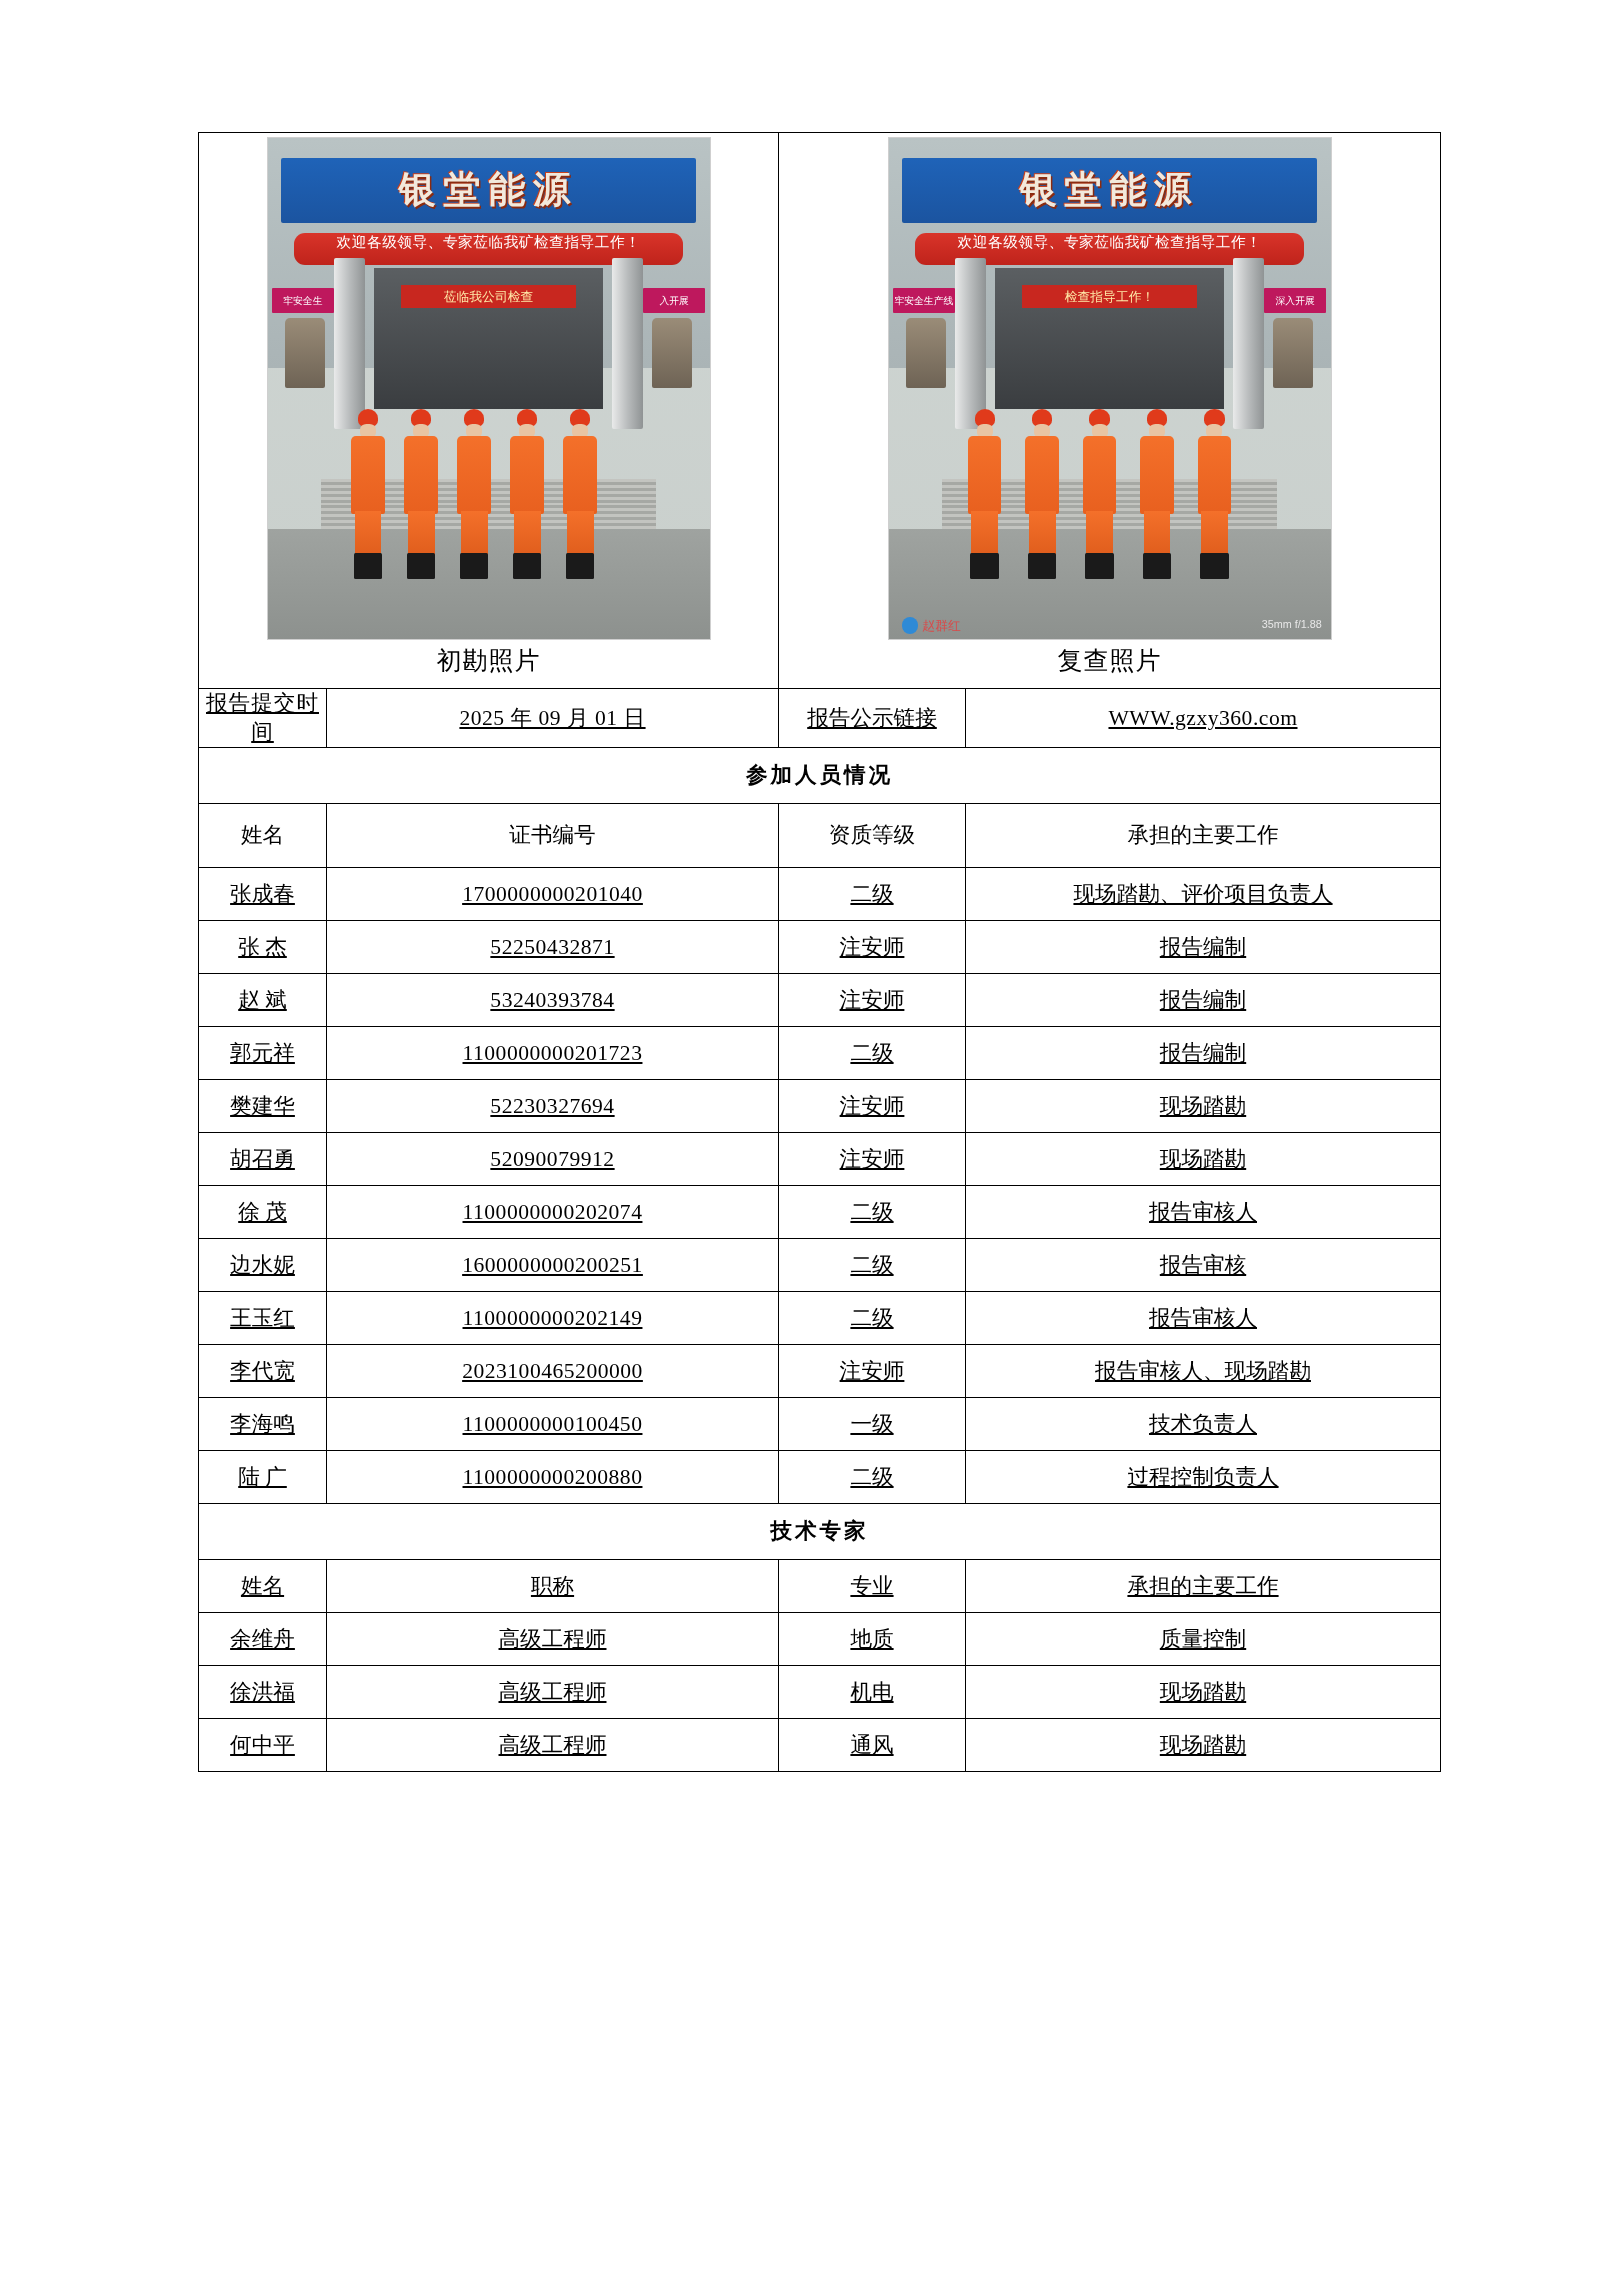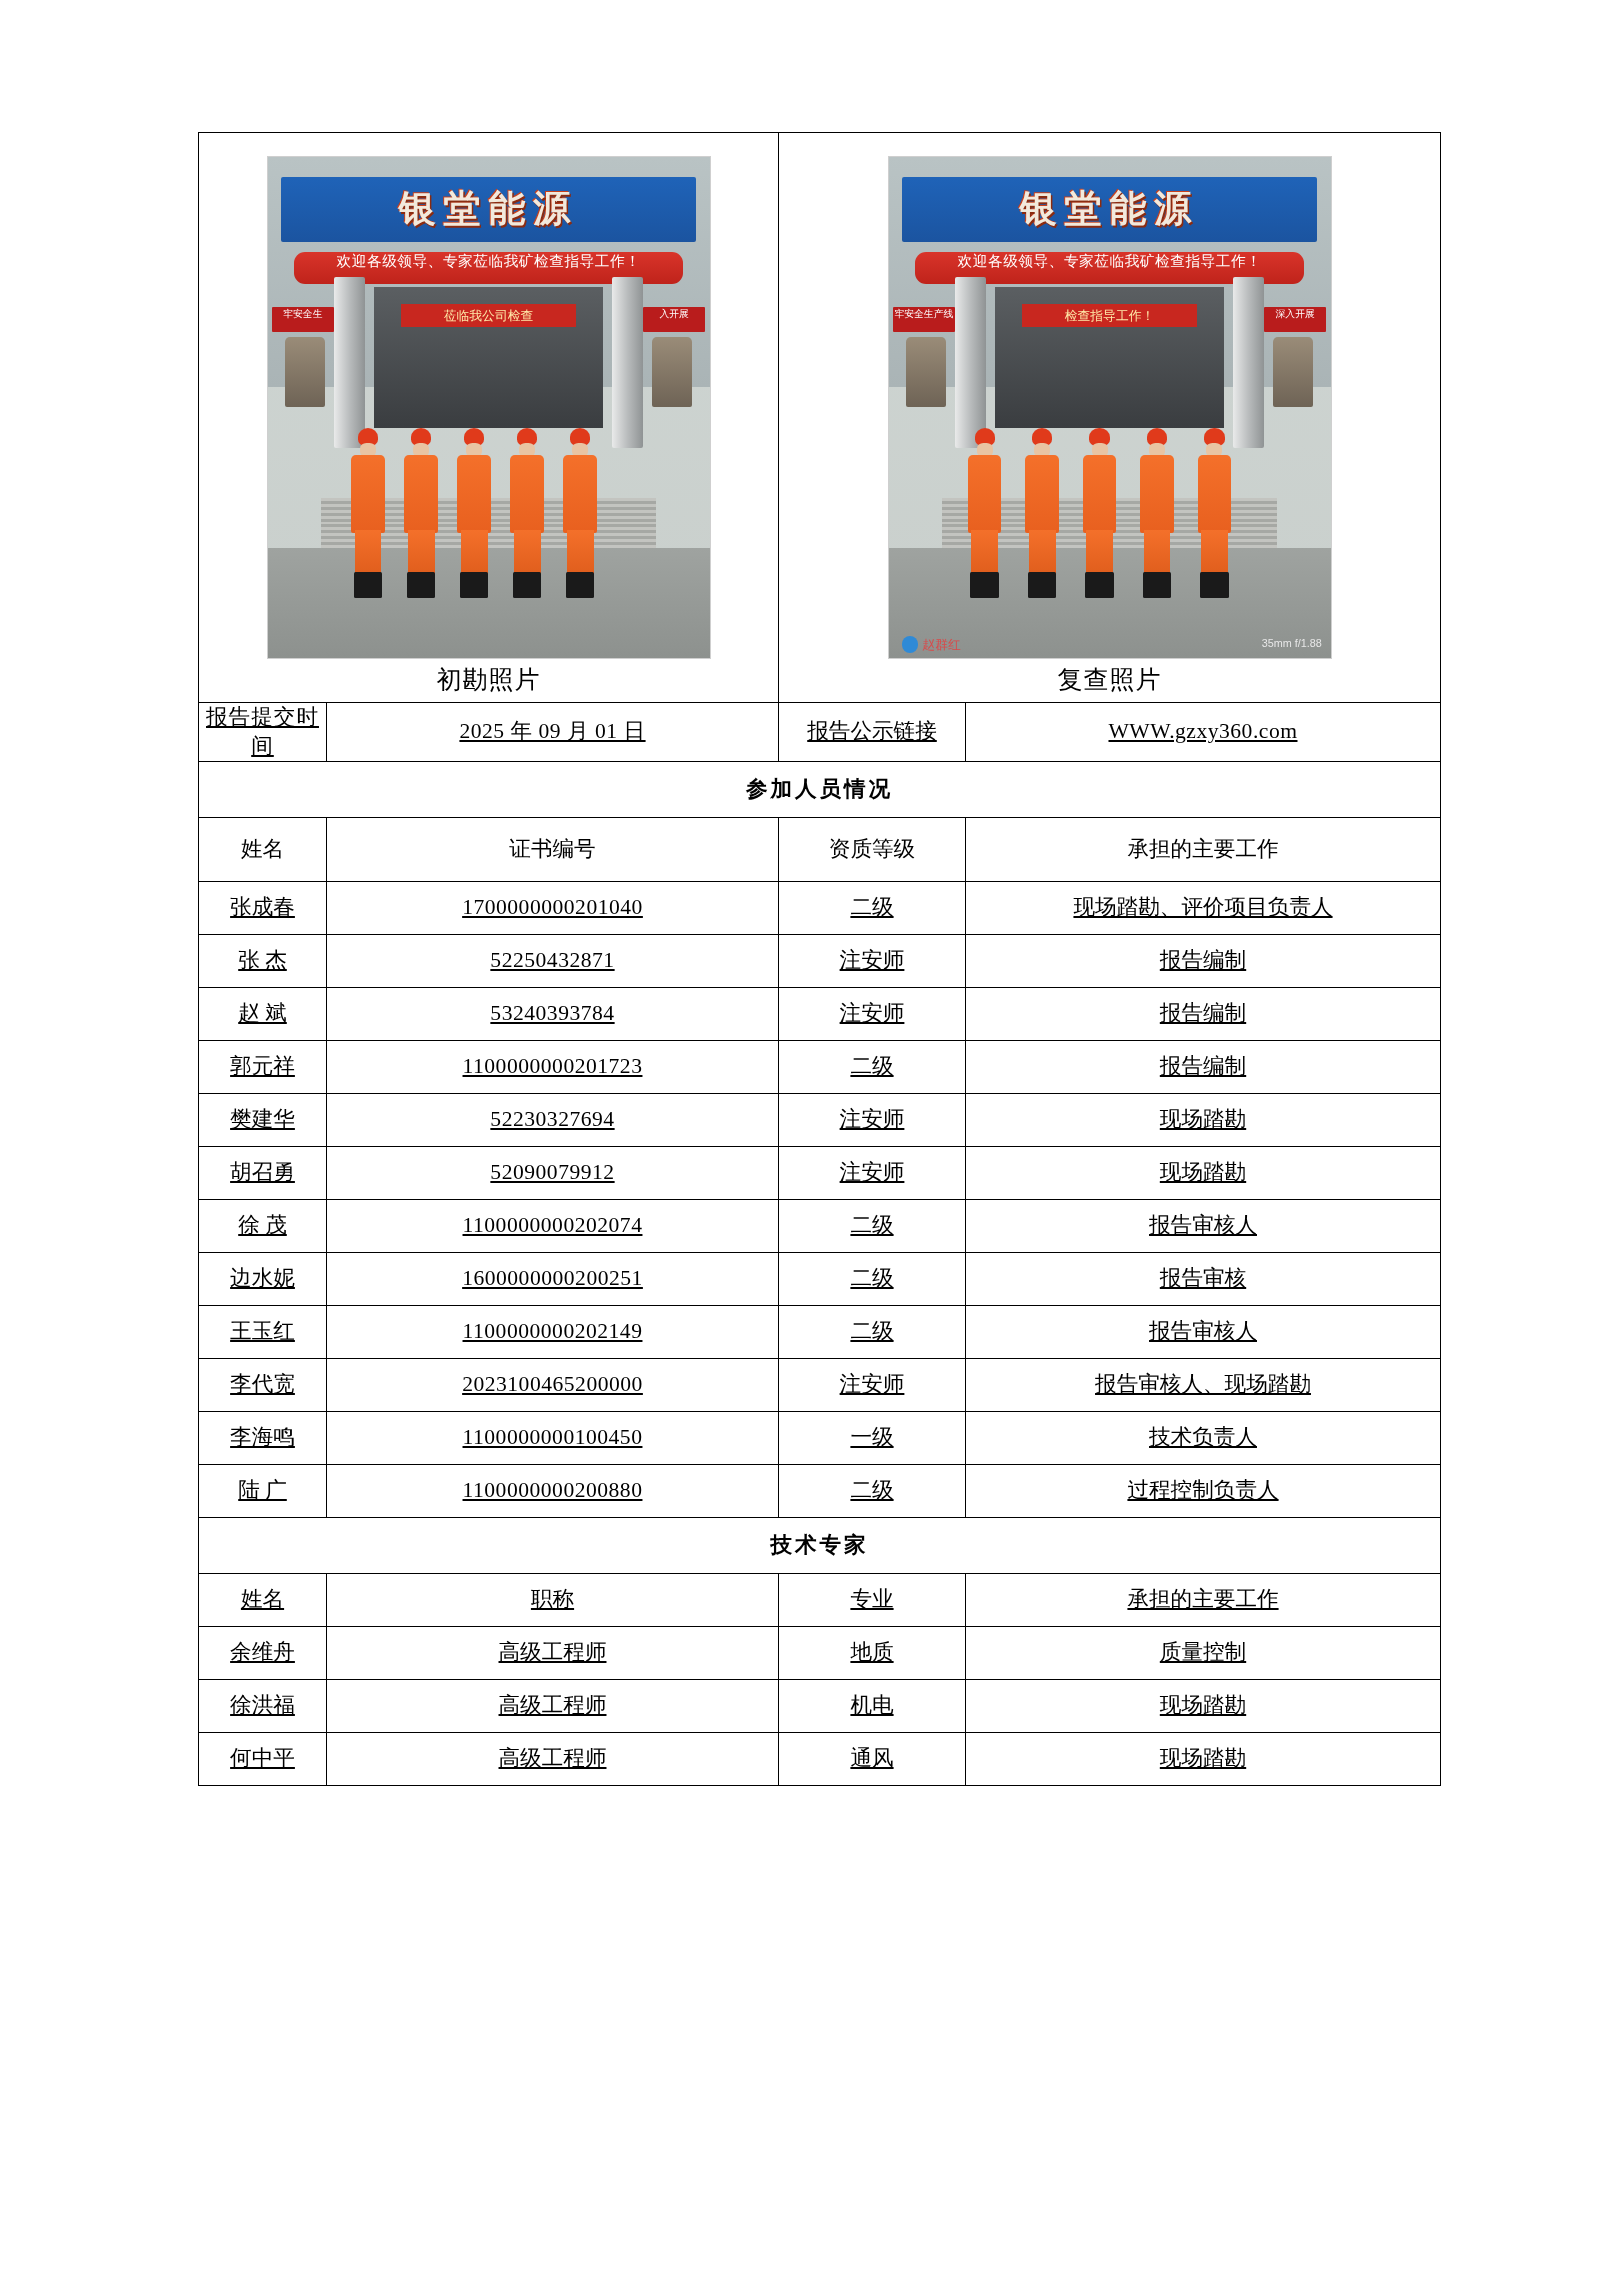--- a/index.html
+++ b/index.html
@@ -54,7 +54,7 @@
   .photo-box {
     position: relative;
     overflow: hidden;
-    margin-top: 23px;
+    margin-top: 4px;
     border: 0.5px solid #cfcfcf;
     text-decoration: underline;
   }

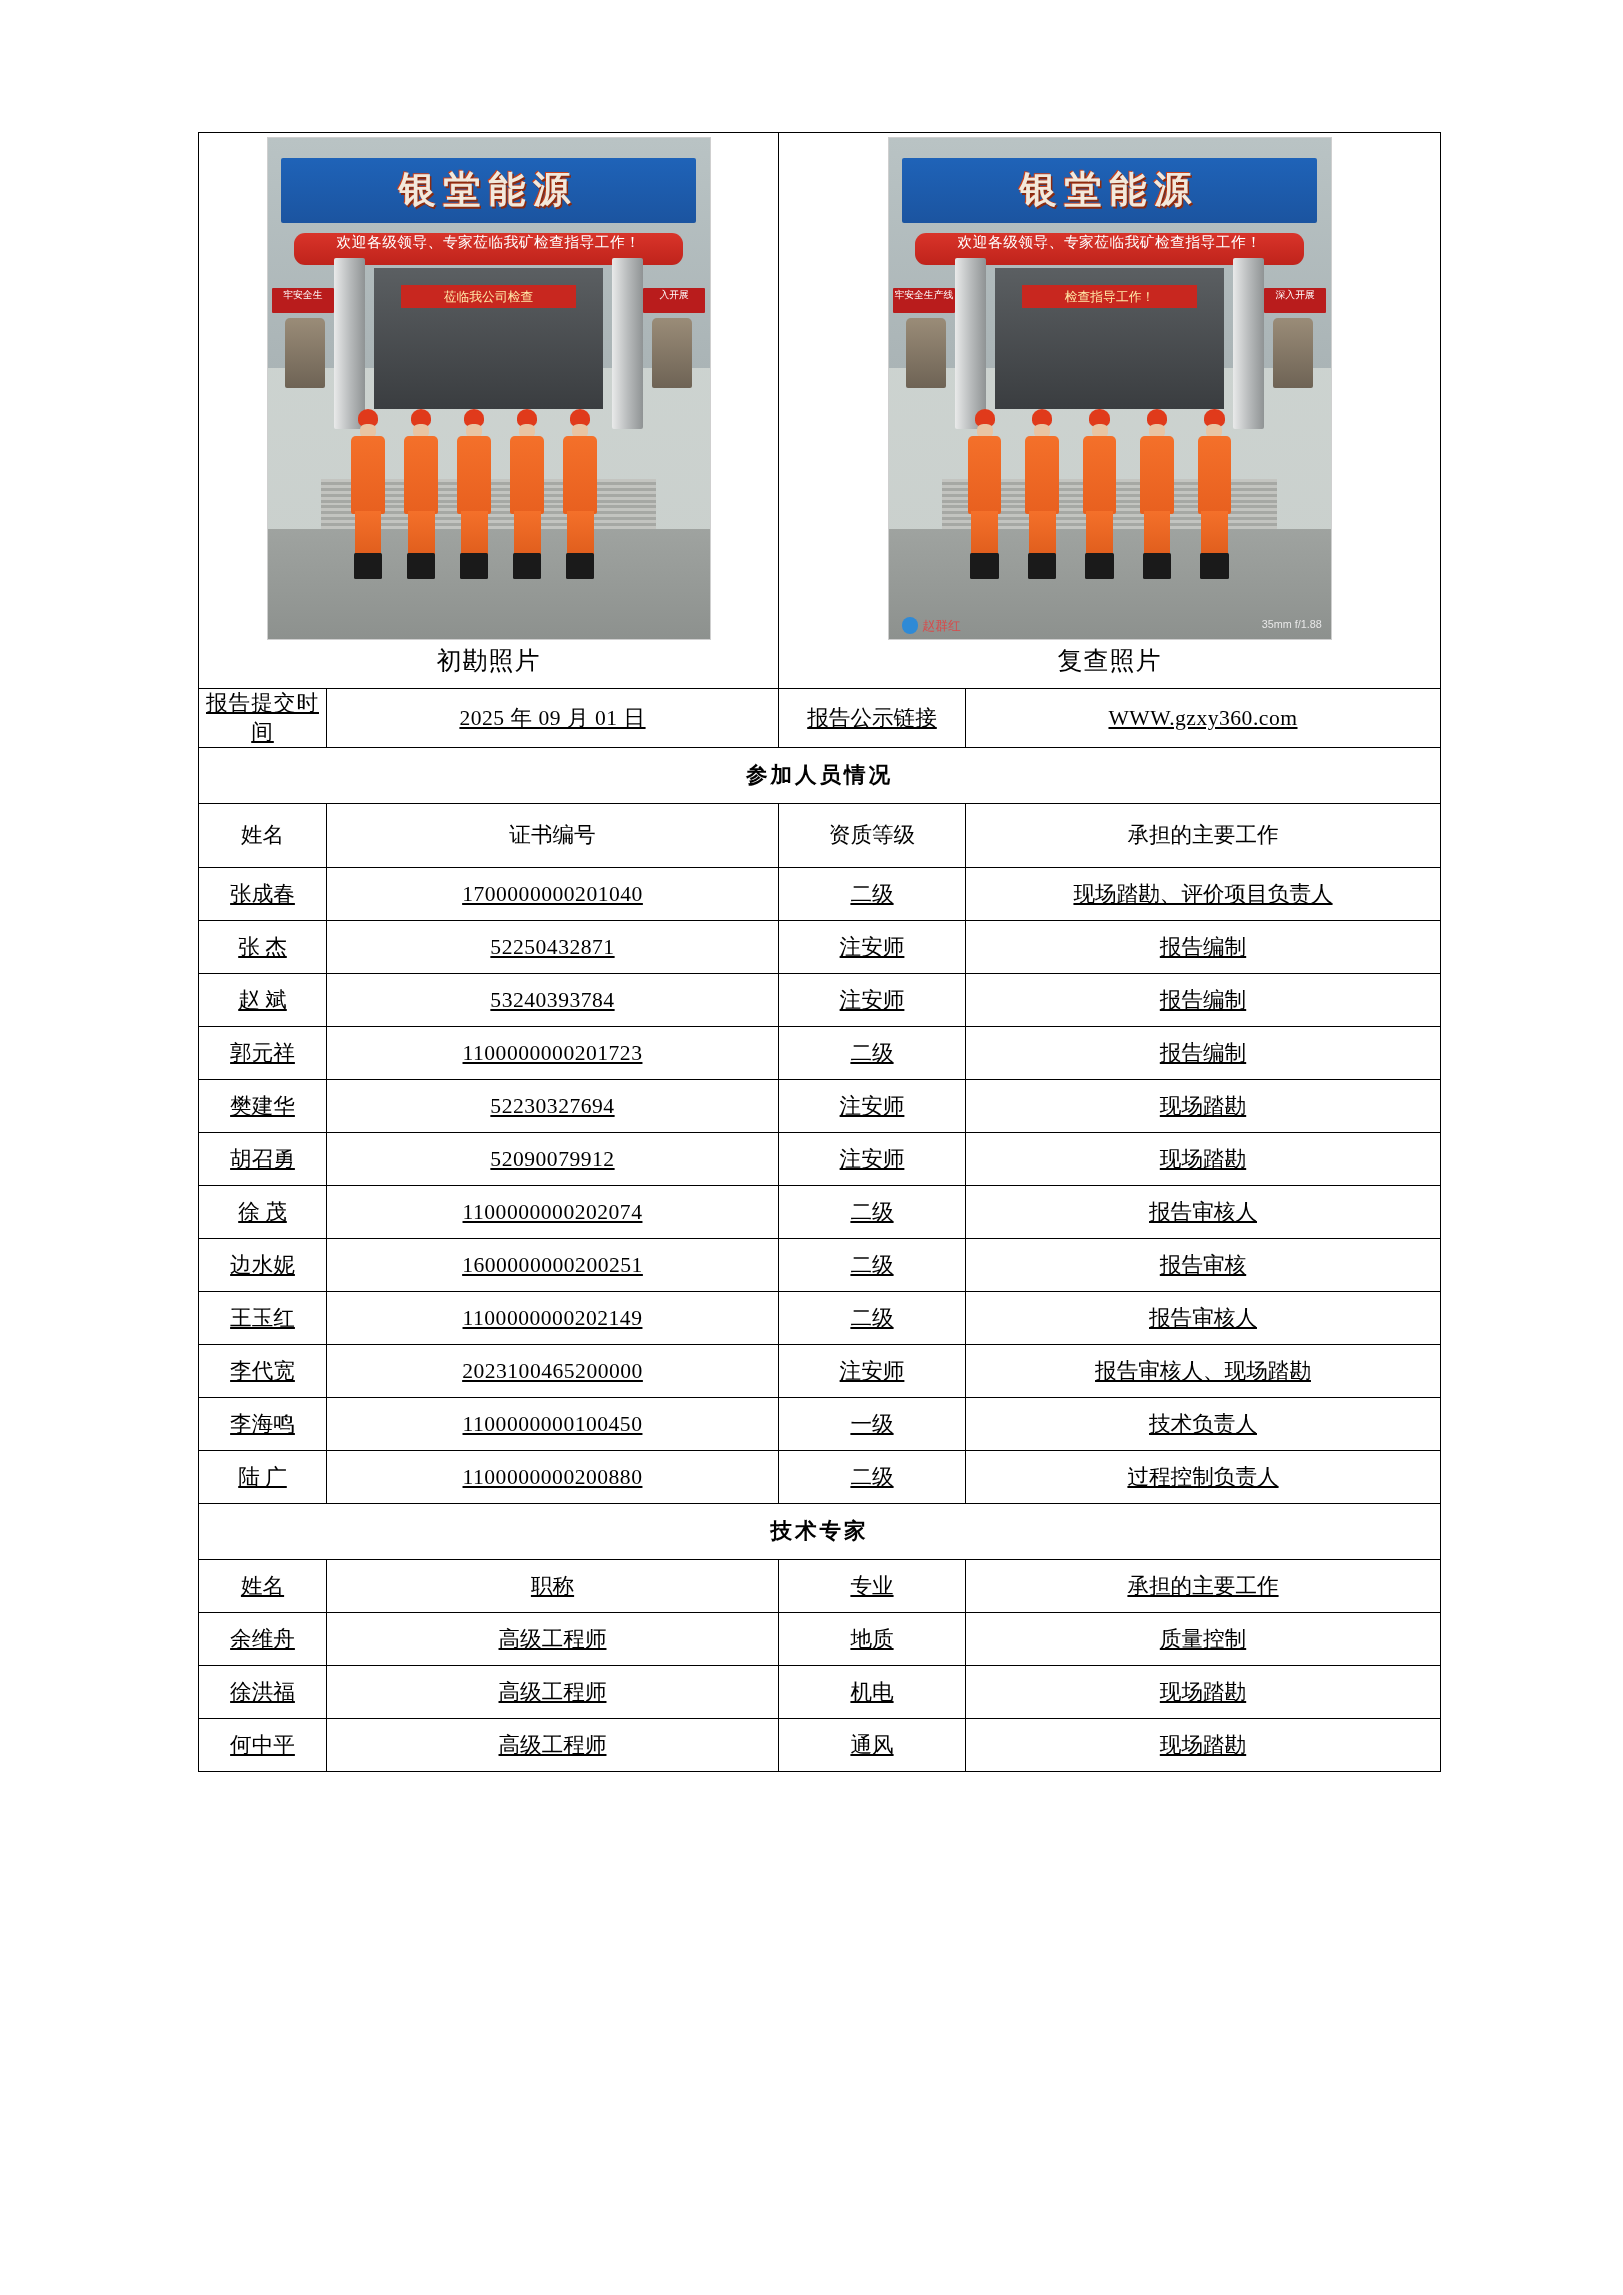--- a/index.html
+++ b/index.html
@@ -126,8 +126,8 @@
   .ph-pillar.r { right: 15%; }
   .ph-side-sign {
     position:absolute; top:30%; width:14%; height:5%;
-    background:#b91c1c; border-radius:1px;
-    display:flex; align-items:flex-start; justify-content:center;
+    background:#be185d; border-radius:1px;
+    display:flex; align-items:center; justify-content:center;
   }
   .ph-side-sign span { color:#fff; font-size:9.8px; font-family:"Liberation Sans",sans-serif; white-space:nowrap;}
   .ph-side-sign.l { left: 1%; }

